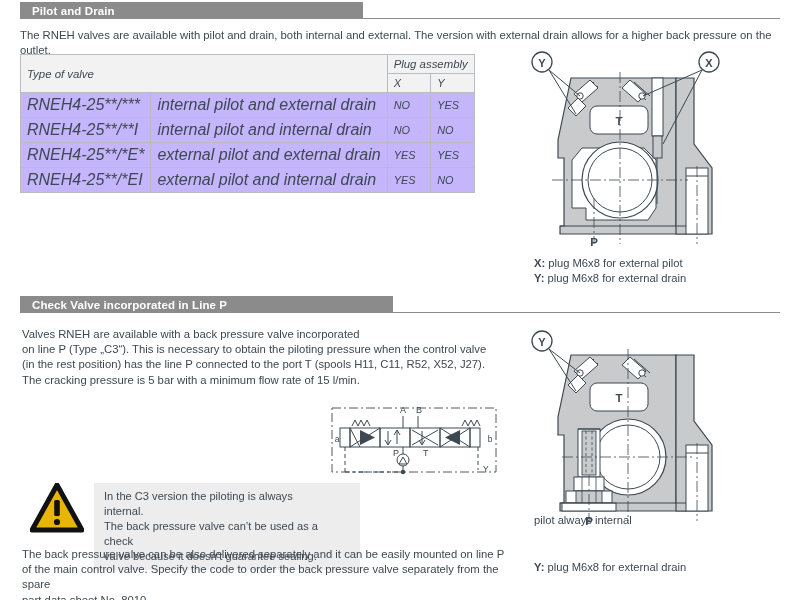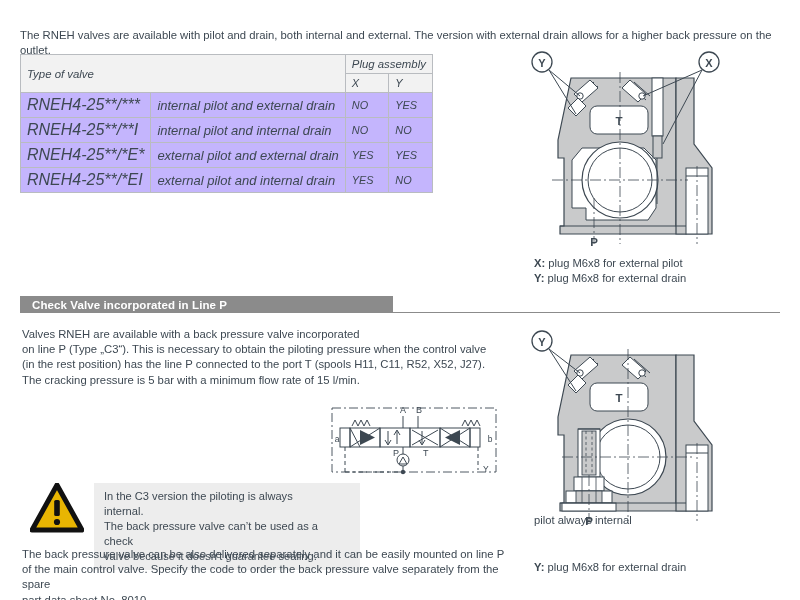--- a/index.html
+++ b/index.html
@@ -127,6 +127,12 @@
 
 <div class="page">
 
+  <div class="section-head" style="left:20px; top:2px; width:760px;">
+    <div class="bar" style="width:343px;">
+      <span class="bar-title">Pilot and Drain</span>
+    </div>
+    <div class="rule"></div>
+  </div>
 
   <div class="para" style="left:20px; top:28px; width:772px;">The RNEH valves are available with pilot and drain, both internal and external. The version with external drain allows for a higher back pressure on the outlet.</div>
 

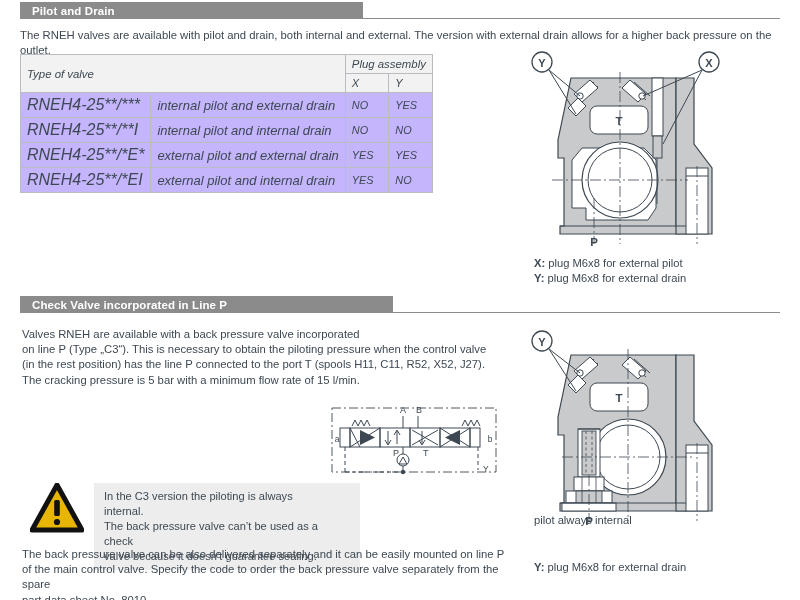--- a/index.html
+++ b/index.html
@@ -90,7 +90,7 @@
     padding-left: 7px;
   }
   td.code-cell { font-weight: bold; font-size: 16px; padding-left: 7px; }
-  td.desc-cell { font-size: 13px; margin-top: 40px; }
+  td.desc-cell { font-size: 16px; margin-top: 40px; }
   td.val-cell  { font-size: 10.9px; padding-left: 7px; }
 
   

